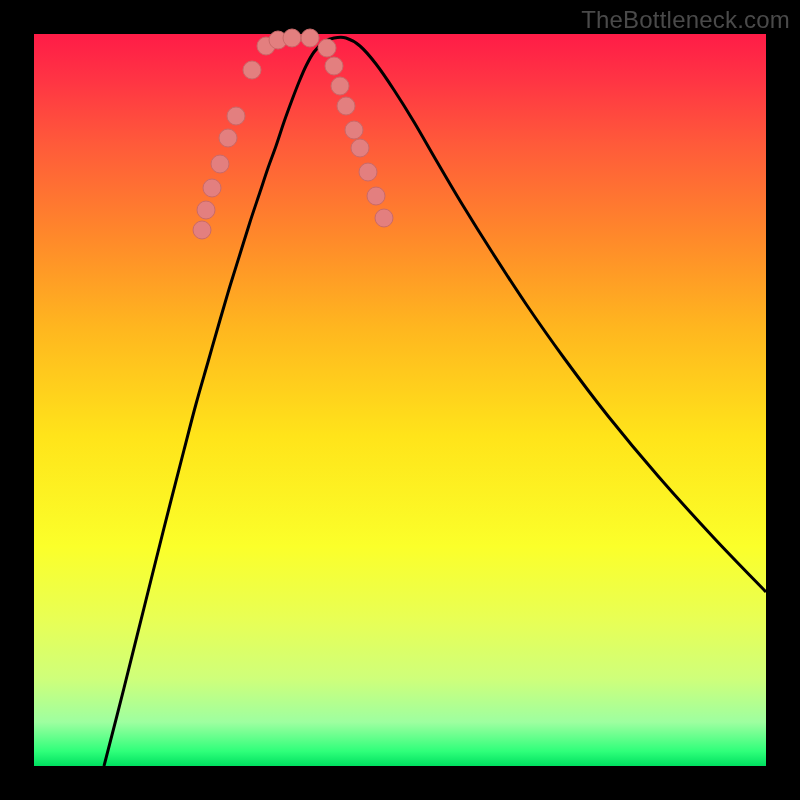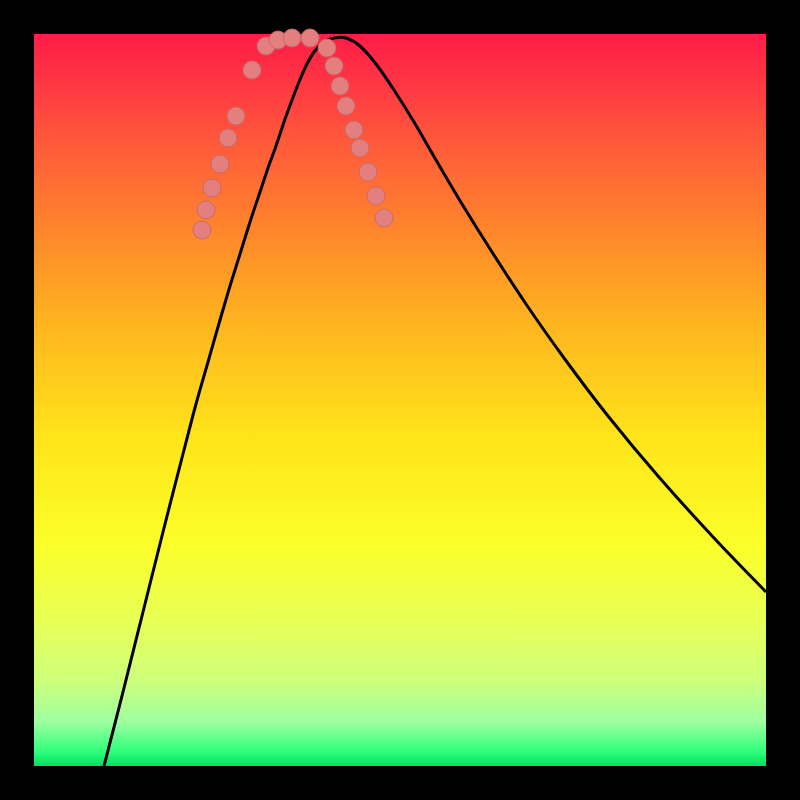--- a/index.html
+++ b/index.html
@@ -76,6 +76,7 @@
       </g>
   </svg>
 
+  <div class="attribution">TheBottleneck.com</div>
 </div>
 
 </body></html>

